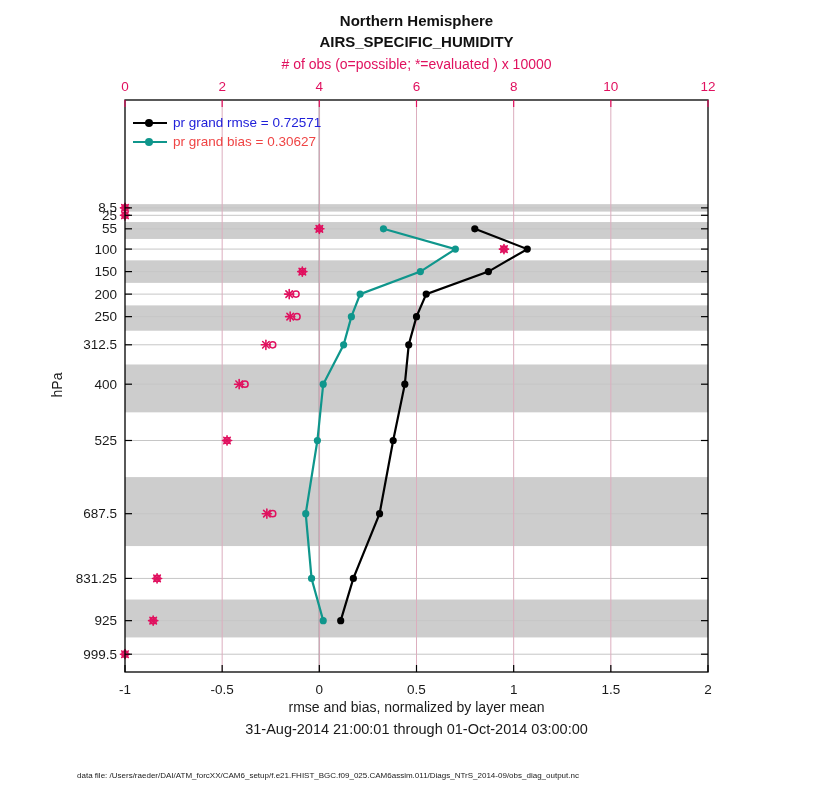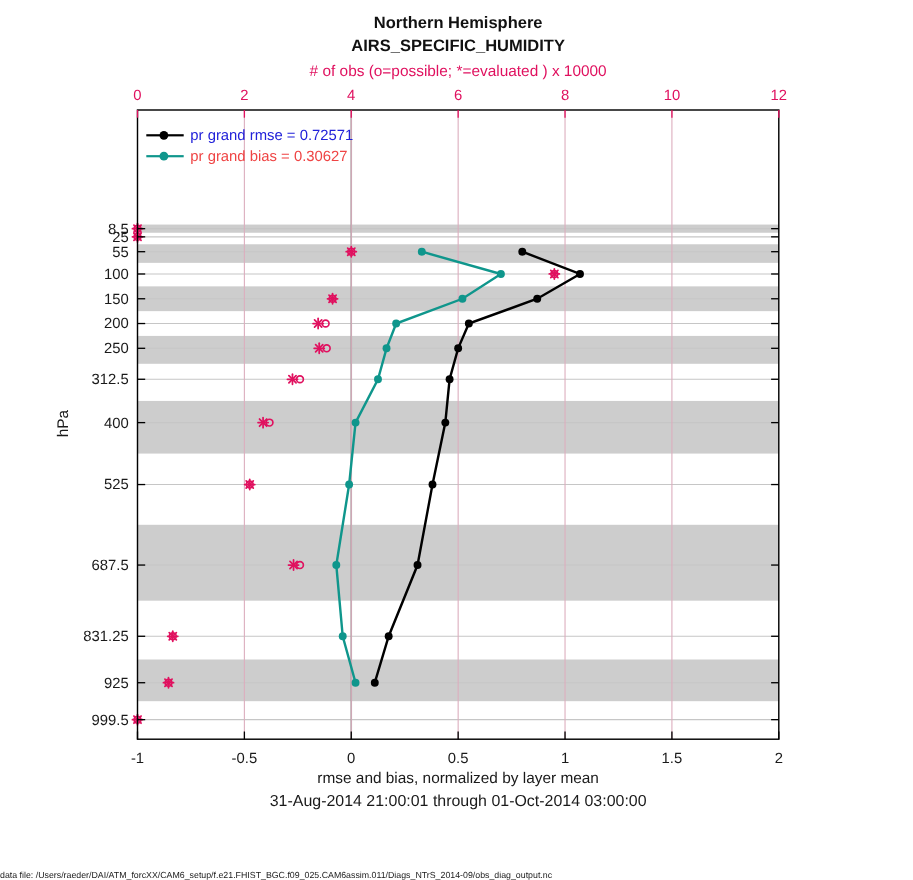--- a/index.html
+++ b/index.html
@@ -17,8 +17,8 @@
           font-size:14px;color:#1a1a1a;}
   .trange{position:absolute;left:0;top:721px;width:833px;text-align:center;
           font-size:14.5px;color:#1a1a1a;}
-  .caption{position:absolute;left:0;top:771px;width:656px;text-align:left;
-          font-size:8px;color:#1a1a1a;letter-spacing:0px;margin-top:20px;}
+  .caption{position:absolute;left:0;top:771px;width:656px;text-align:center;
+          font-size:8px;color:#1a1a1a;letter-spacing:0px;}
   .ylabel{position:absolute;left:35px;top:377px;width:44px;text-align:center;
           font-size:14px;color:#1a1a1a;transform:rotate(-90deg);}
   .legend{position:absolute;left:133px;top:113px;}

